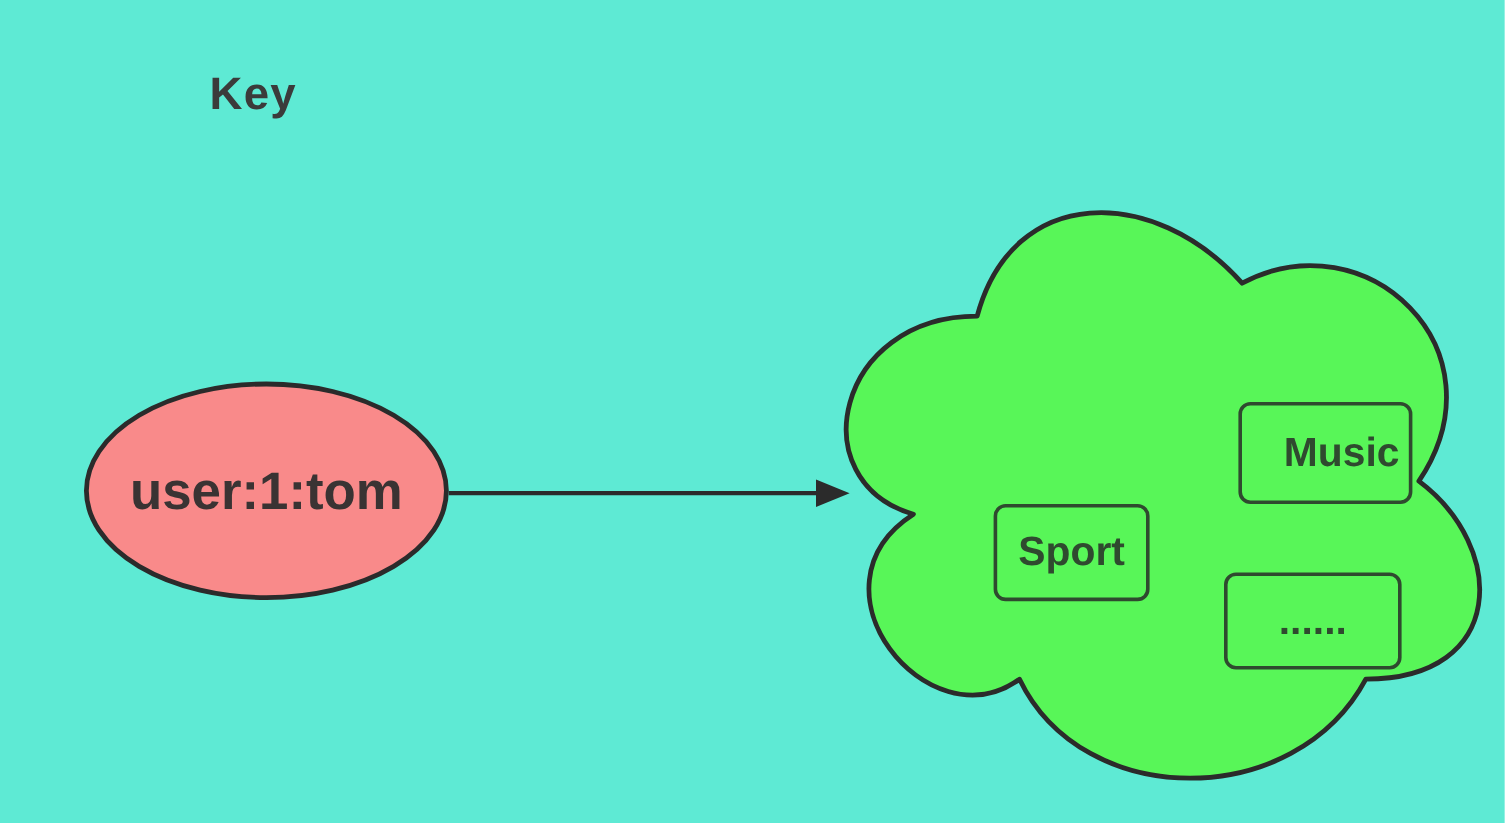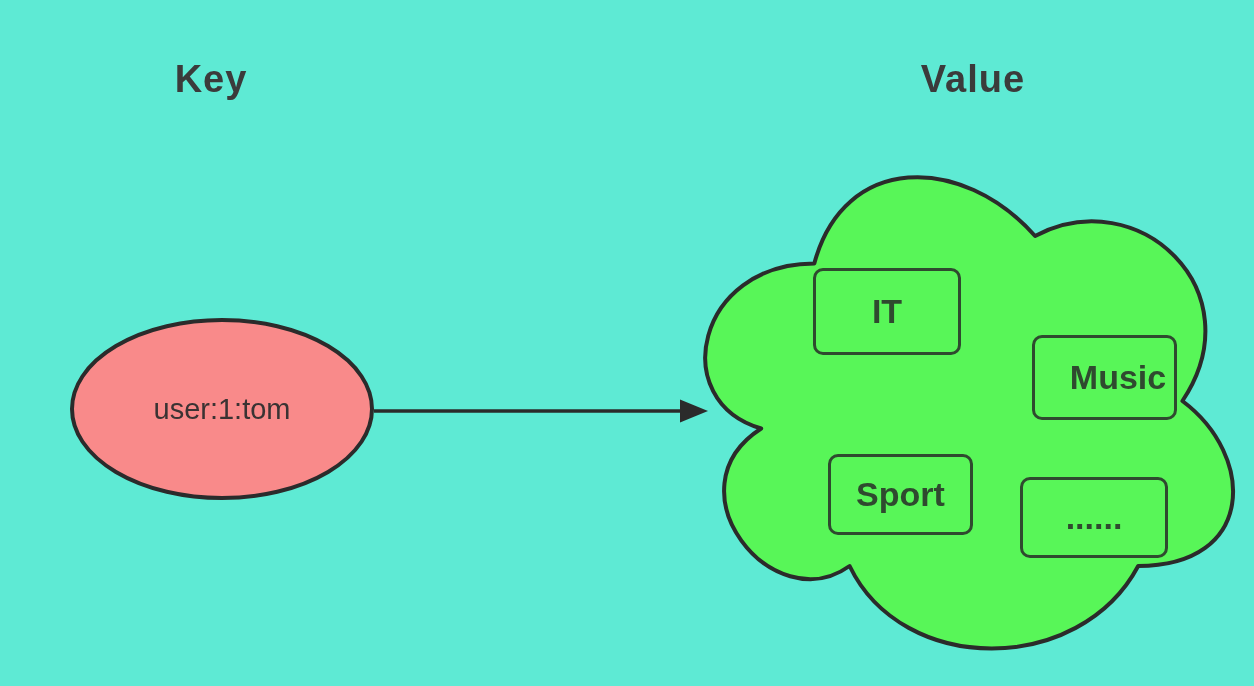--- a/index.html
+++ b/index.html
@@ -103,7 +103,6 @@
 
   <div class="heading heading-key">Key</div>
 
-  <div class="heading heading-value">Value</div>
 
   <div class="key-label-box">user:1:tom</div>
 

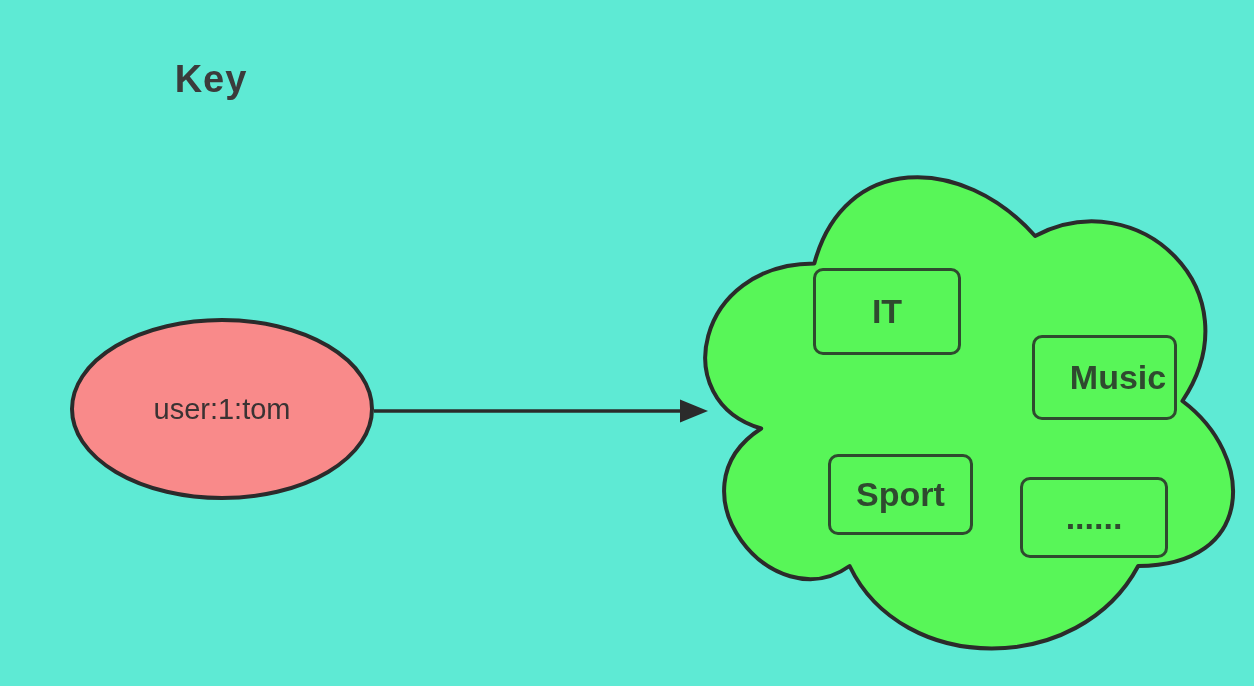--- a/index.html
+++ b/index.html
@@ -106,9 +106,6 @@
 
   <div class="key-label-box">user:1:tom</div>
 
-  <div class="cat-box cat-box-it">
-    <span>IT</span>
-  </div>
 
   <div class="cat-box cat-box-music">
     <span>Music</span>

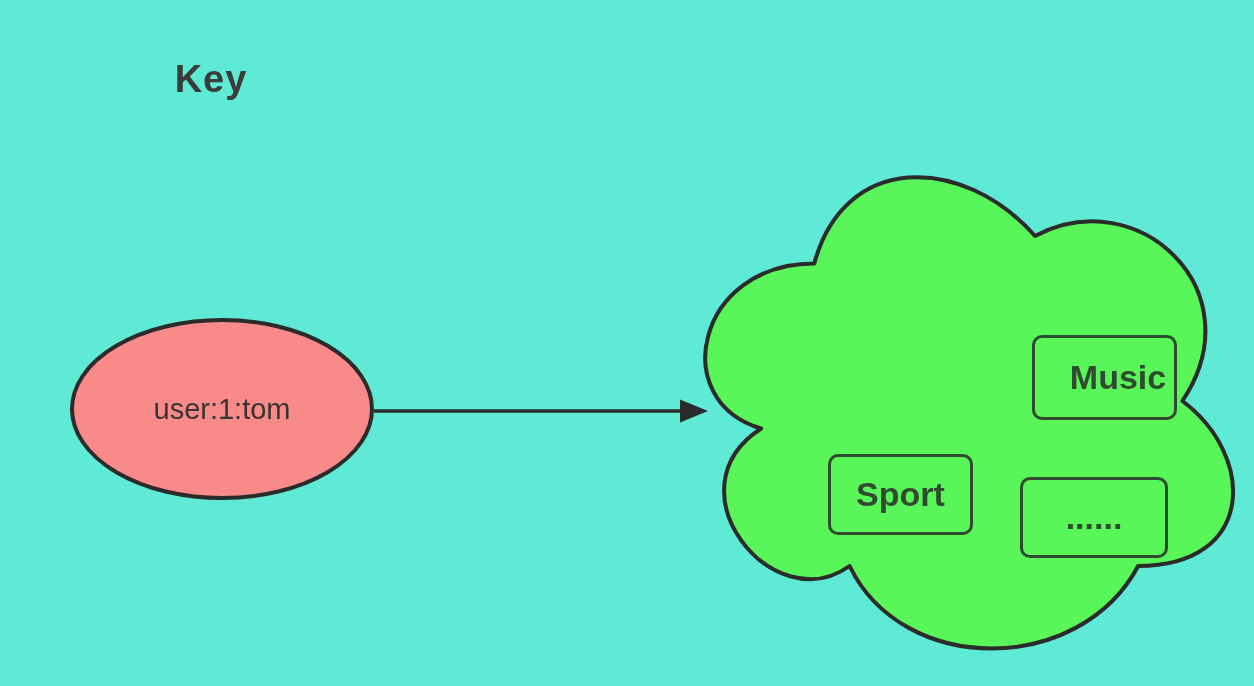--- a/index.html
+++ b/index.html
@@ -54,8 +54,8 @@
     display: flex;
     align-items: center;
     justify-content: center;
-    font-weight: normal;
-    font-size: 29px;
+    font-weight: bold;
+    font-size: 44px;
     color: #3a3333;
   }
   .cat-box {

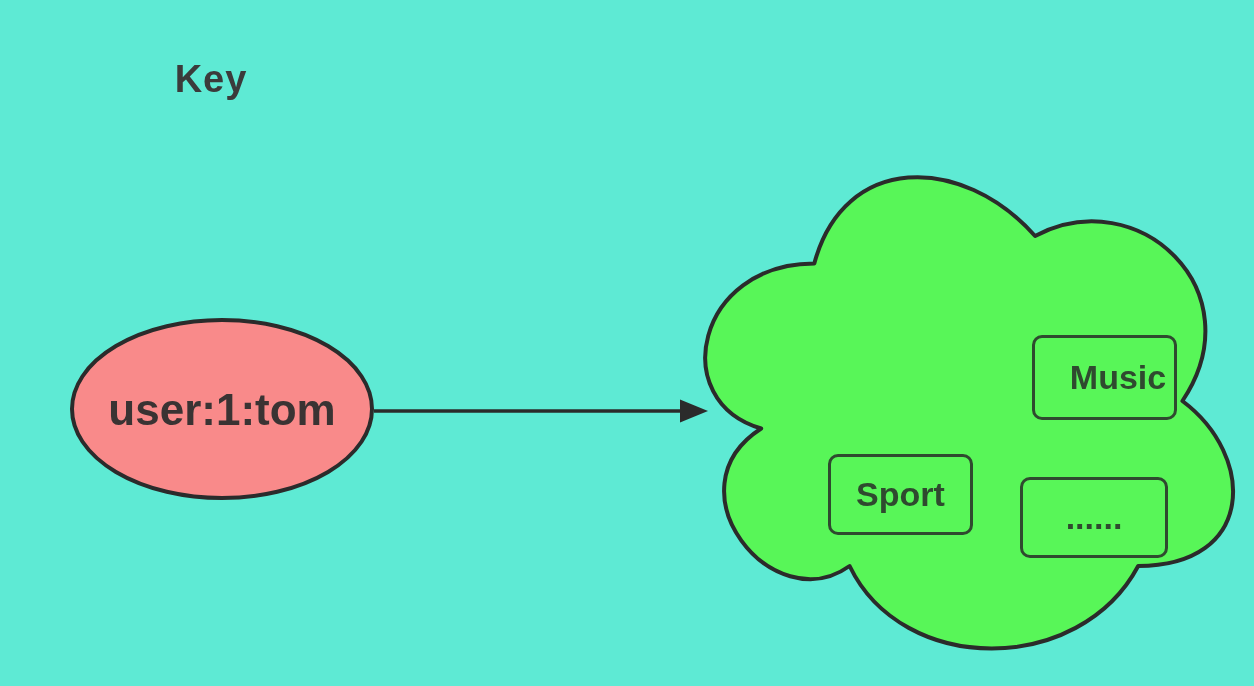--- a/index.html
+++ b/index.html
@@ -74,7 +74,7 @@
   }
   .cat-box-it    { left: 813px;  top: 268px; width: 148px; height: 87px; }
   .cat-box-music { left: 1032px; top: 335px; width: 145px; height: 85px; padding-left: 27px; }
-  .cat-box-sport { left: 828px;  top: 454px; width: 145px; height: 81px; }
+  .cat-box-sport { left: 828px;  top: 420px; width: 130px; height: 81px; }
   .cat-box-more  { left: 1020px; top: 477px; width: 148px; height: 81px; }
   .heading-key   { left: 211px; top: 58px; }
   .heading-value { left: 973px; top: 58px; }

